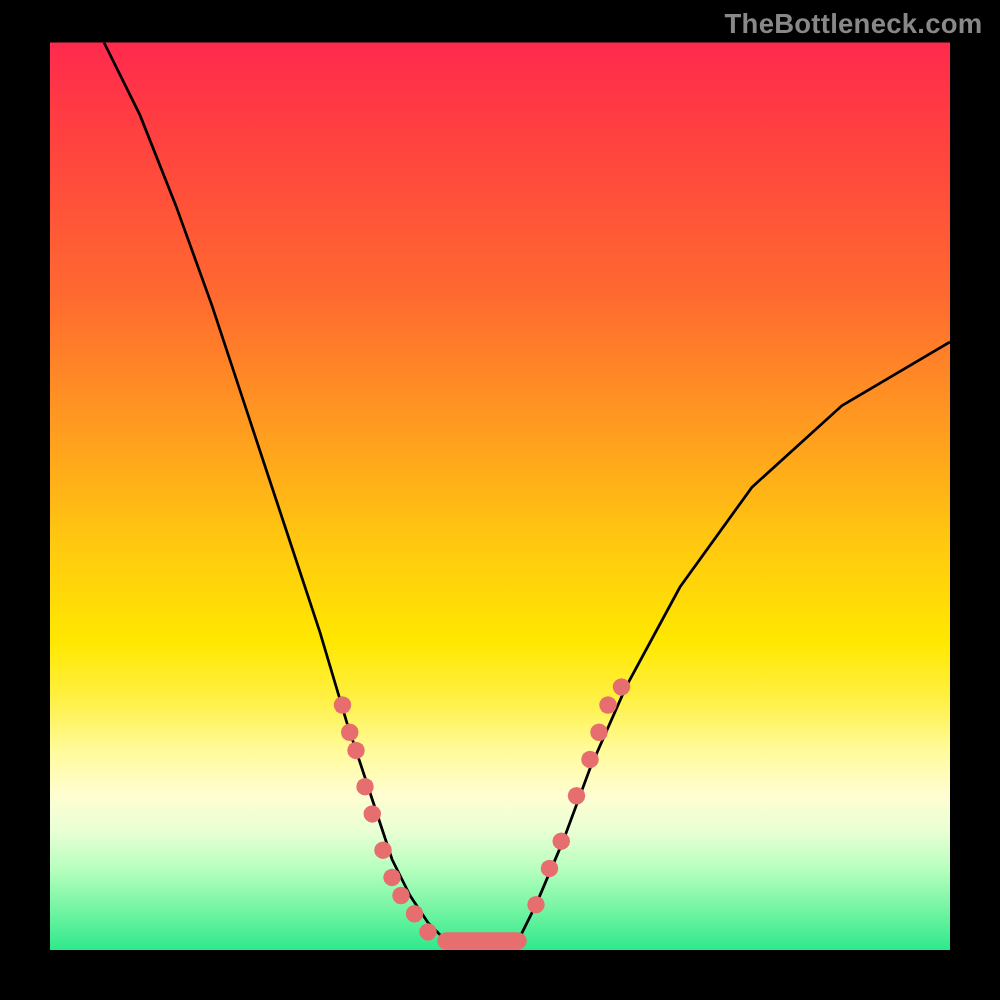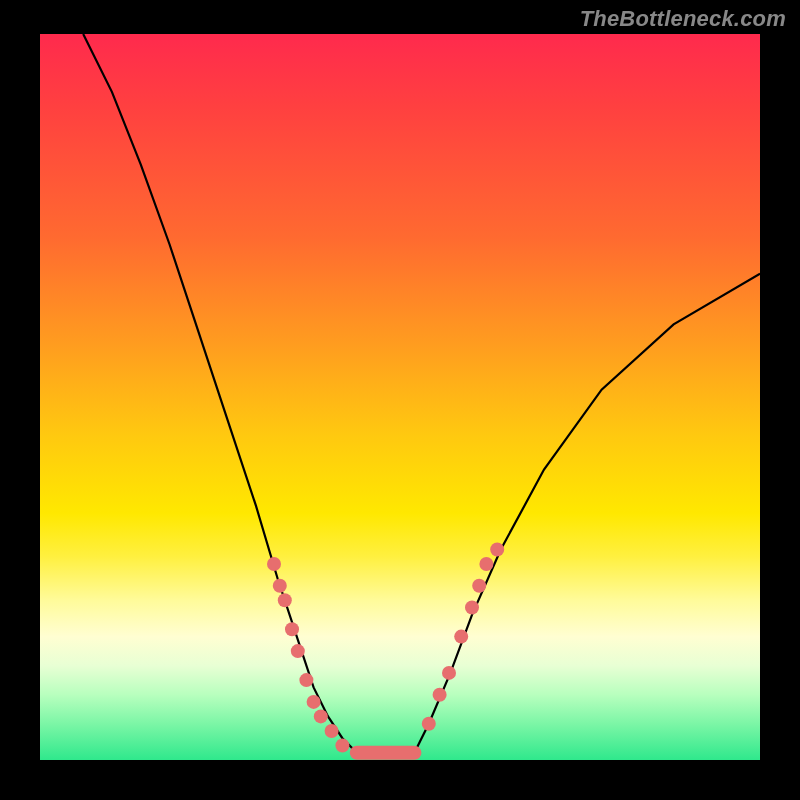--- a/index.html
+++ b/index.html
@@ -20,7 +20,6 @@
     color: #888888;
     letter-spacing: 0.2px;
     z-index: 3;
-    font-style: italic;
   }
   .plot-area {
     position: absolute;

